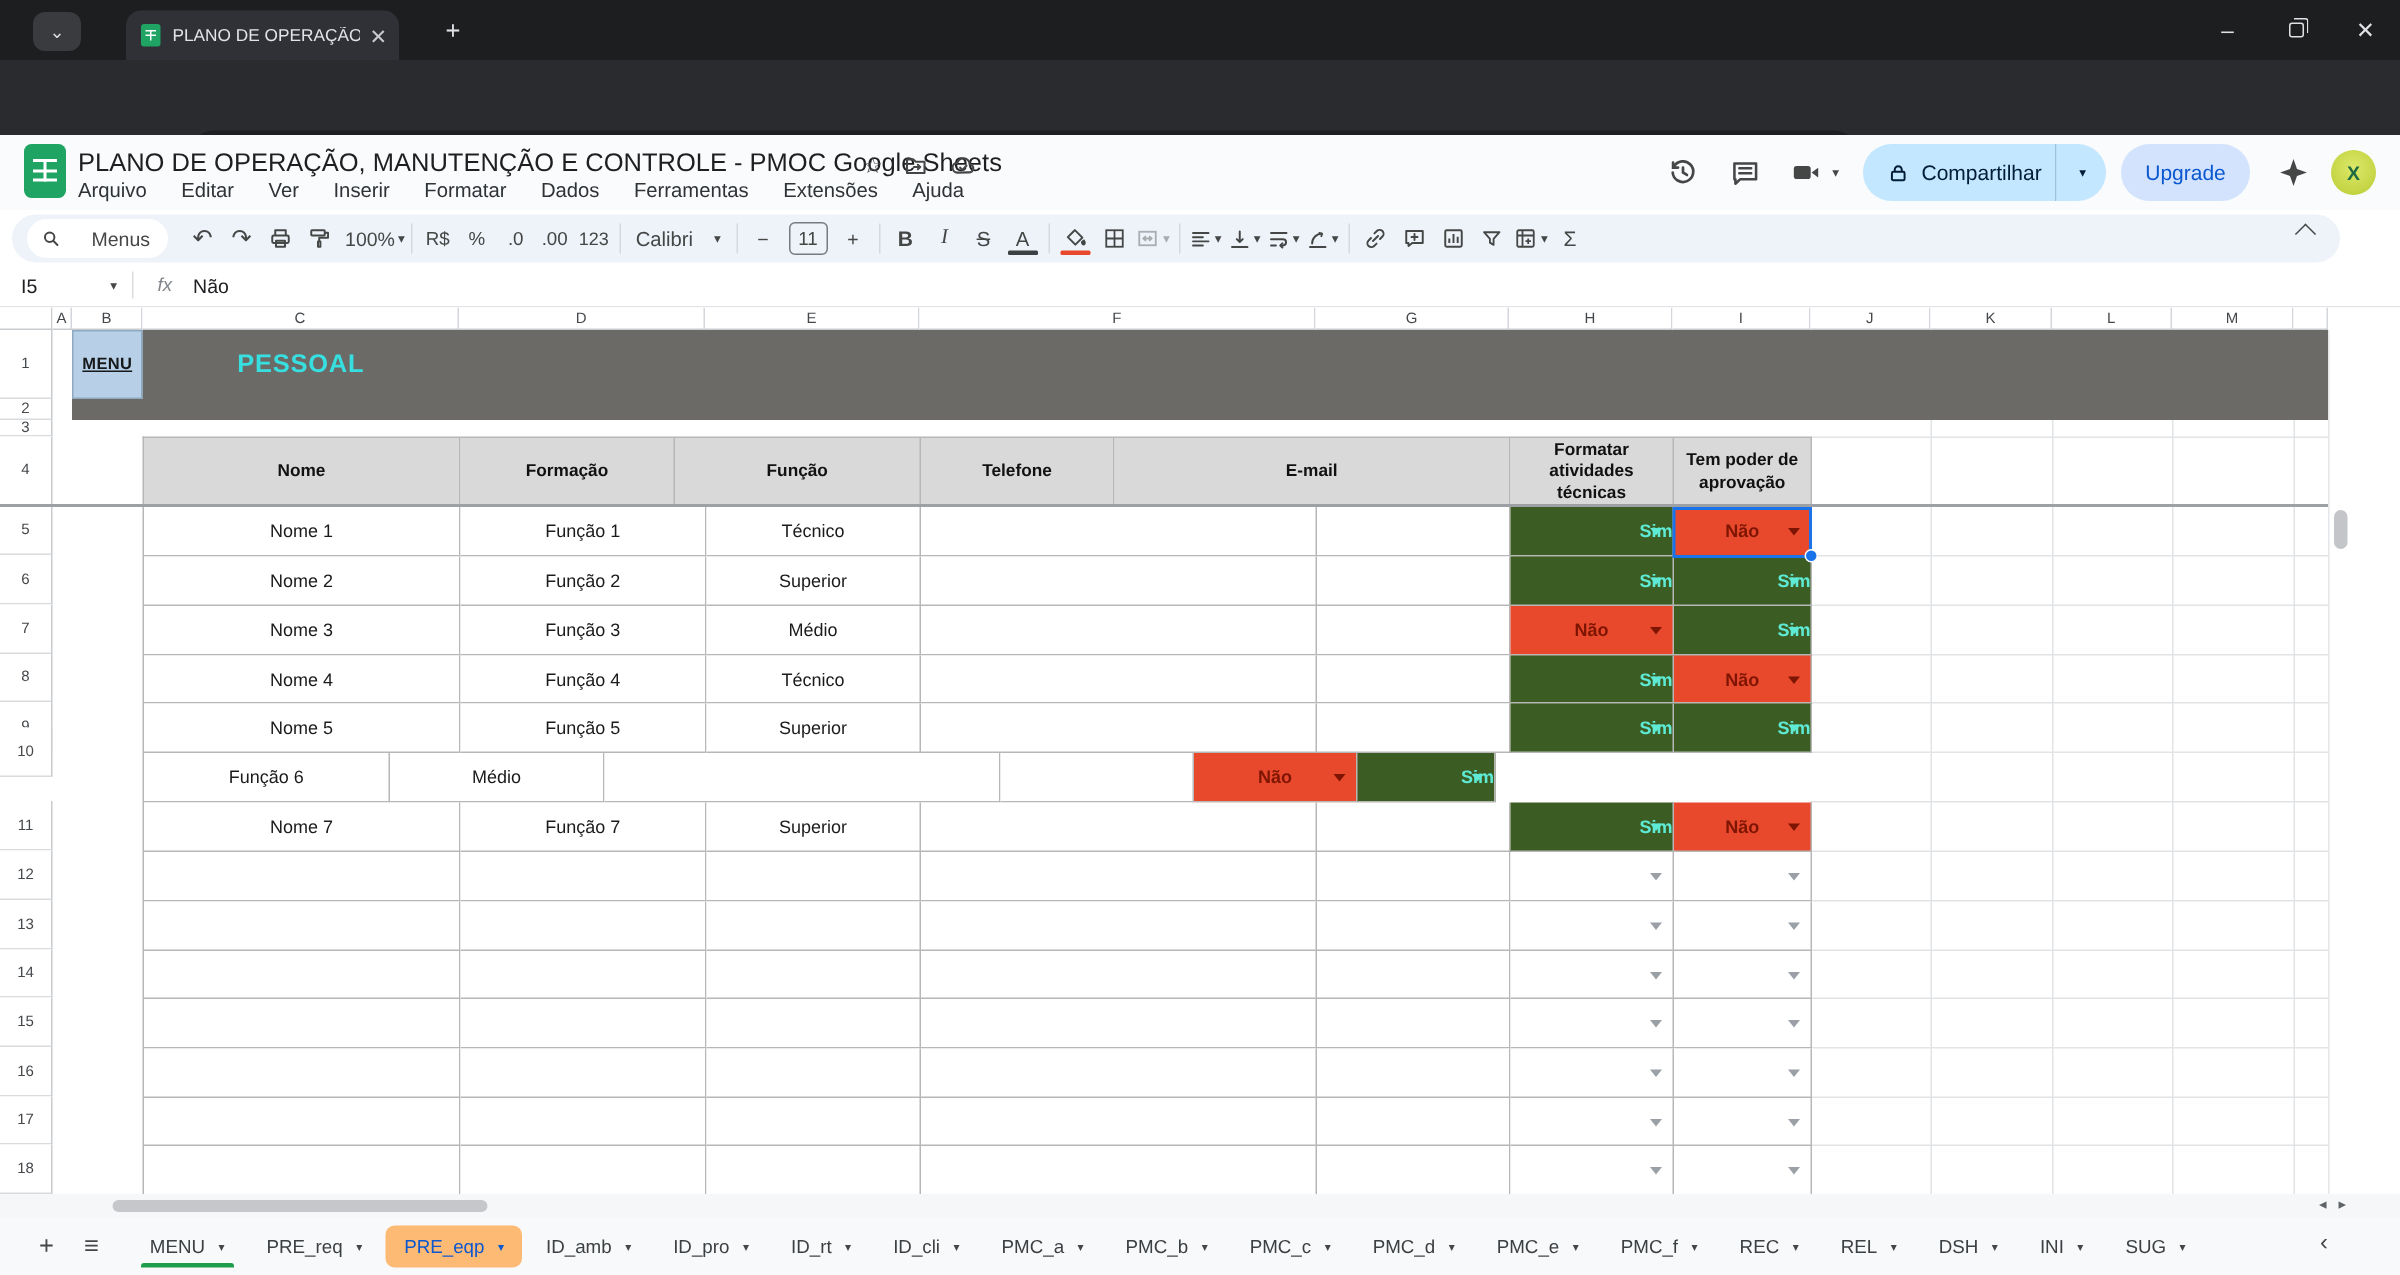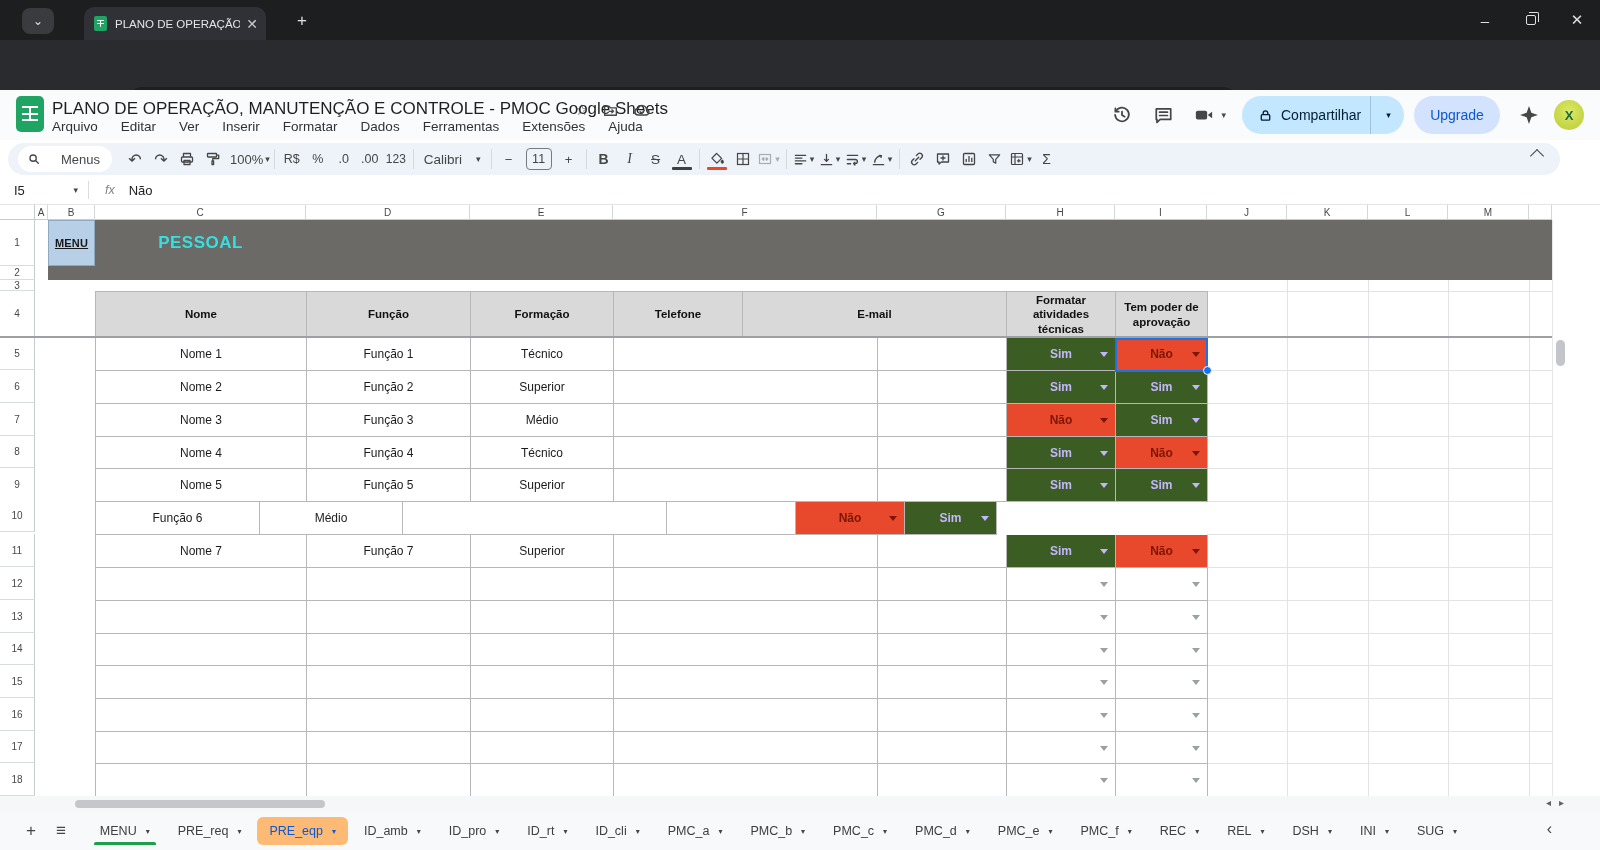--- a/index.html
+++ b/index.html
@@ -453,8 +453,8 @@
     <div class="ptable">
       <div class="tr">
         <div class="th c1 hr4">Nome</div>
+        <div class="th c3 hr4">Formação</div>
         <div class="th c2 hr4">Função</div>
-        <div class="th c3 hr4">Formação</div>
         <div class="th c5 hr4">Telefone</div>
         <div class="th c4 hr4">E-mail</div>
         <div class="th c6 hr4">Formatar atividades técnicas</div>

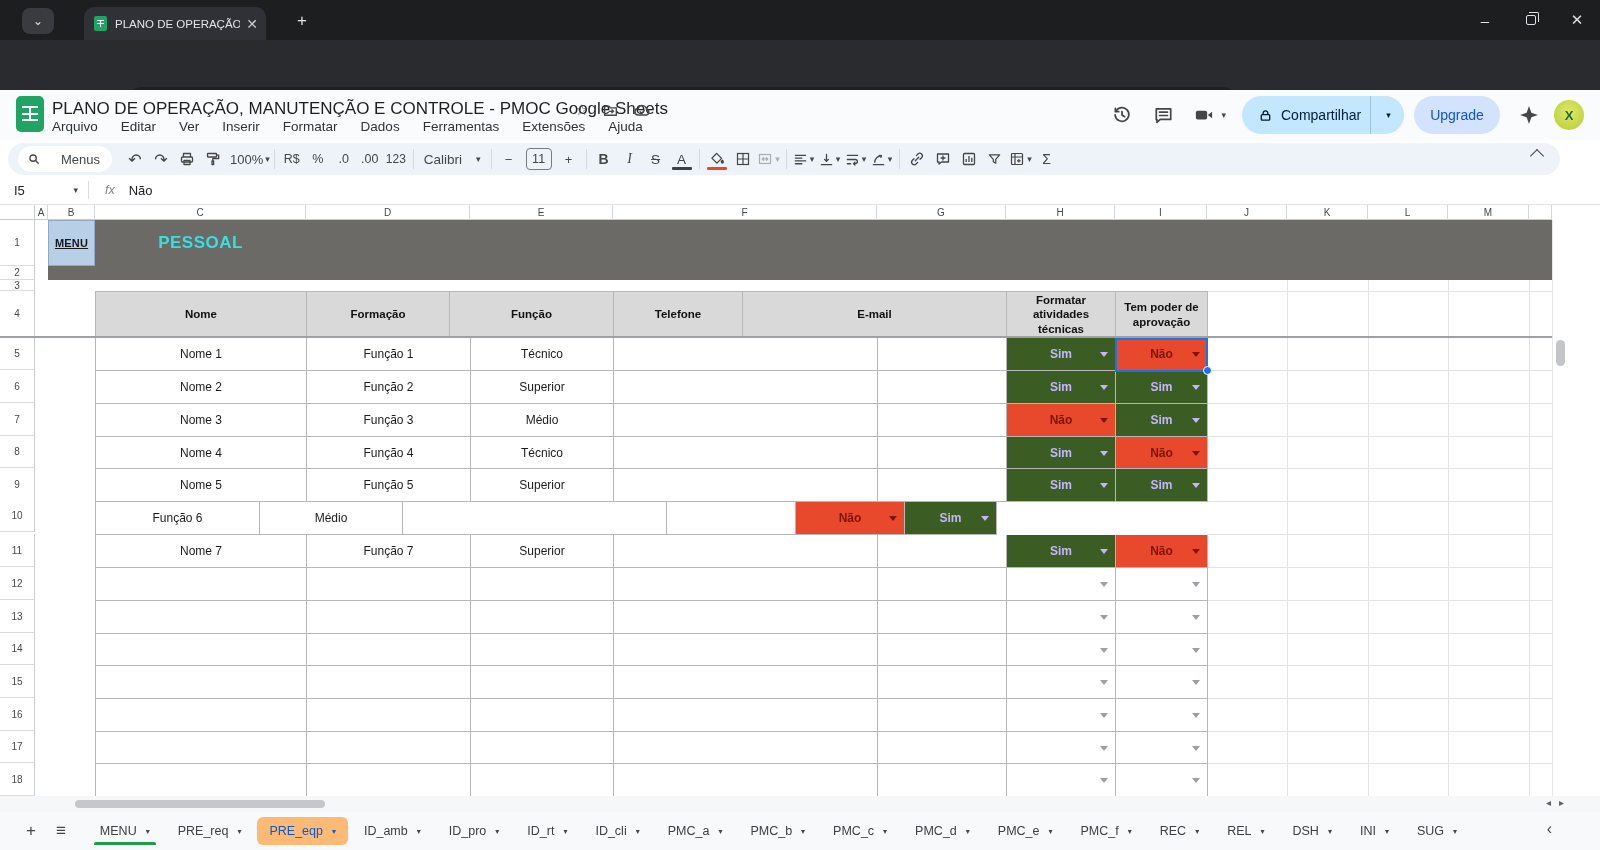--- a/index.html
+++ b/index.html
@@ -92,7 +92,7 @@
   .c1{width:211px}.c2{width:164px}.c3{width:143px}.c4{width:264px}.c5{width:129px}.c6{width:109px}.c7{width:92px}
   .hr4{height:46px}.hrw{height:33px}.hrn{height:32px}
   .dd { font-weight:bold; }
-  .dd[data-state="green"] { background:#3b5d23; color:#c4b5fd; }
+  .dd[data-state="green"] { background:#3b5d23; color:#5eead4;justify-content:flex-end; }
   .dd[data-state="red"]   { background:#e8492c; color:#7e1503; }
   .ddarrow { position:absolute; right:7px; top:50%; margin-top:-2px; width:0; height:0; border-left:4px solid transparent; border-right:4px solid transparent; border-top:5px solid currentColor; }
   .ddempty { position:absolute; right:7px; top:50%; margin-top:-2px; width:0; height:0; border-left:4px solid transparent; border-right:4px solid transparent; border-top:5px solid #9aa0a6; }

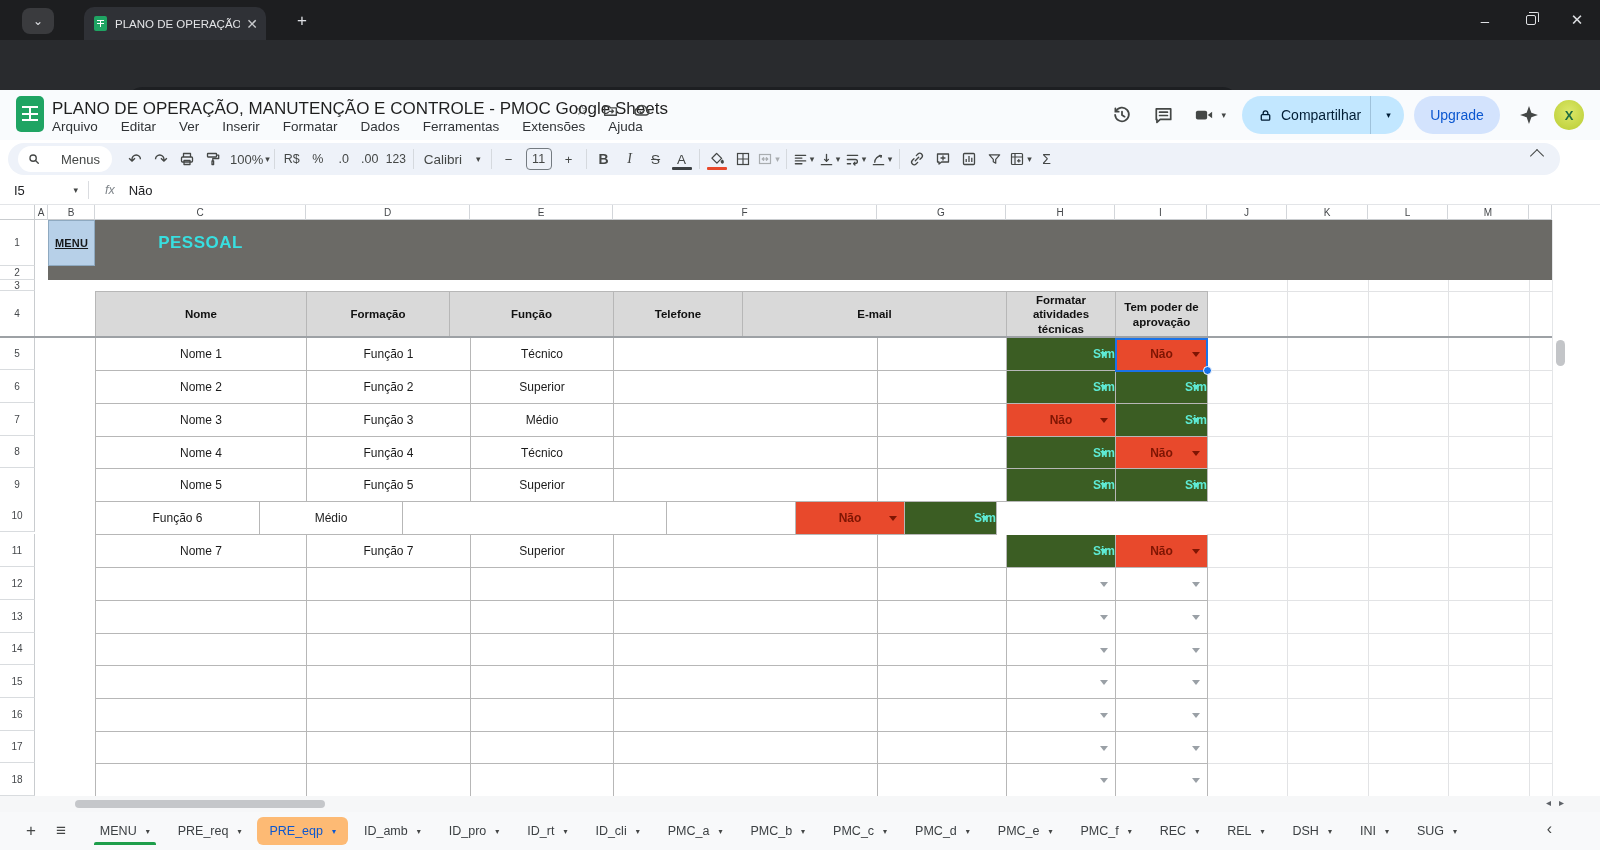--- a/index.html
+++ b/index.html
@@ -414,7 +414,7 @@
     <div class="rowhdr" style="top:198px;height:33px;">7</div>
     <div class="rowhdr" style="top:231px;height:32px;">8</div>
     <div class="rowhdr" style="top:263px;height:33px;">9</div>
-    <div class="rowhdr" style="top:294px;height:33px;">10</div>
+    <div class="rowhdr" style="top:280px;height:33px;">10</div>
     <div class="rowhdr" style="top:329px;height:33px;">11</div>
     <div class="rowhdr" style="top:362px;height:33px;">12</div>
     <div class="rowhdr" style="top:395px;height:33px;">13</div>

